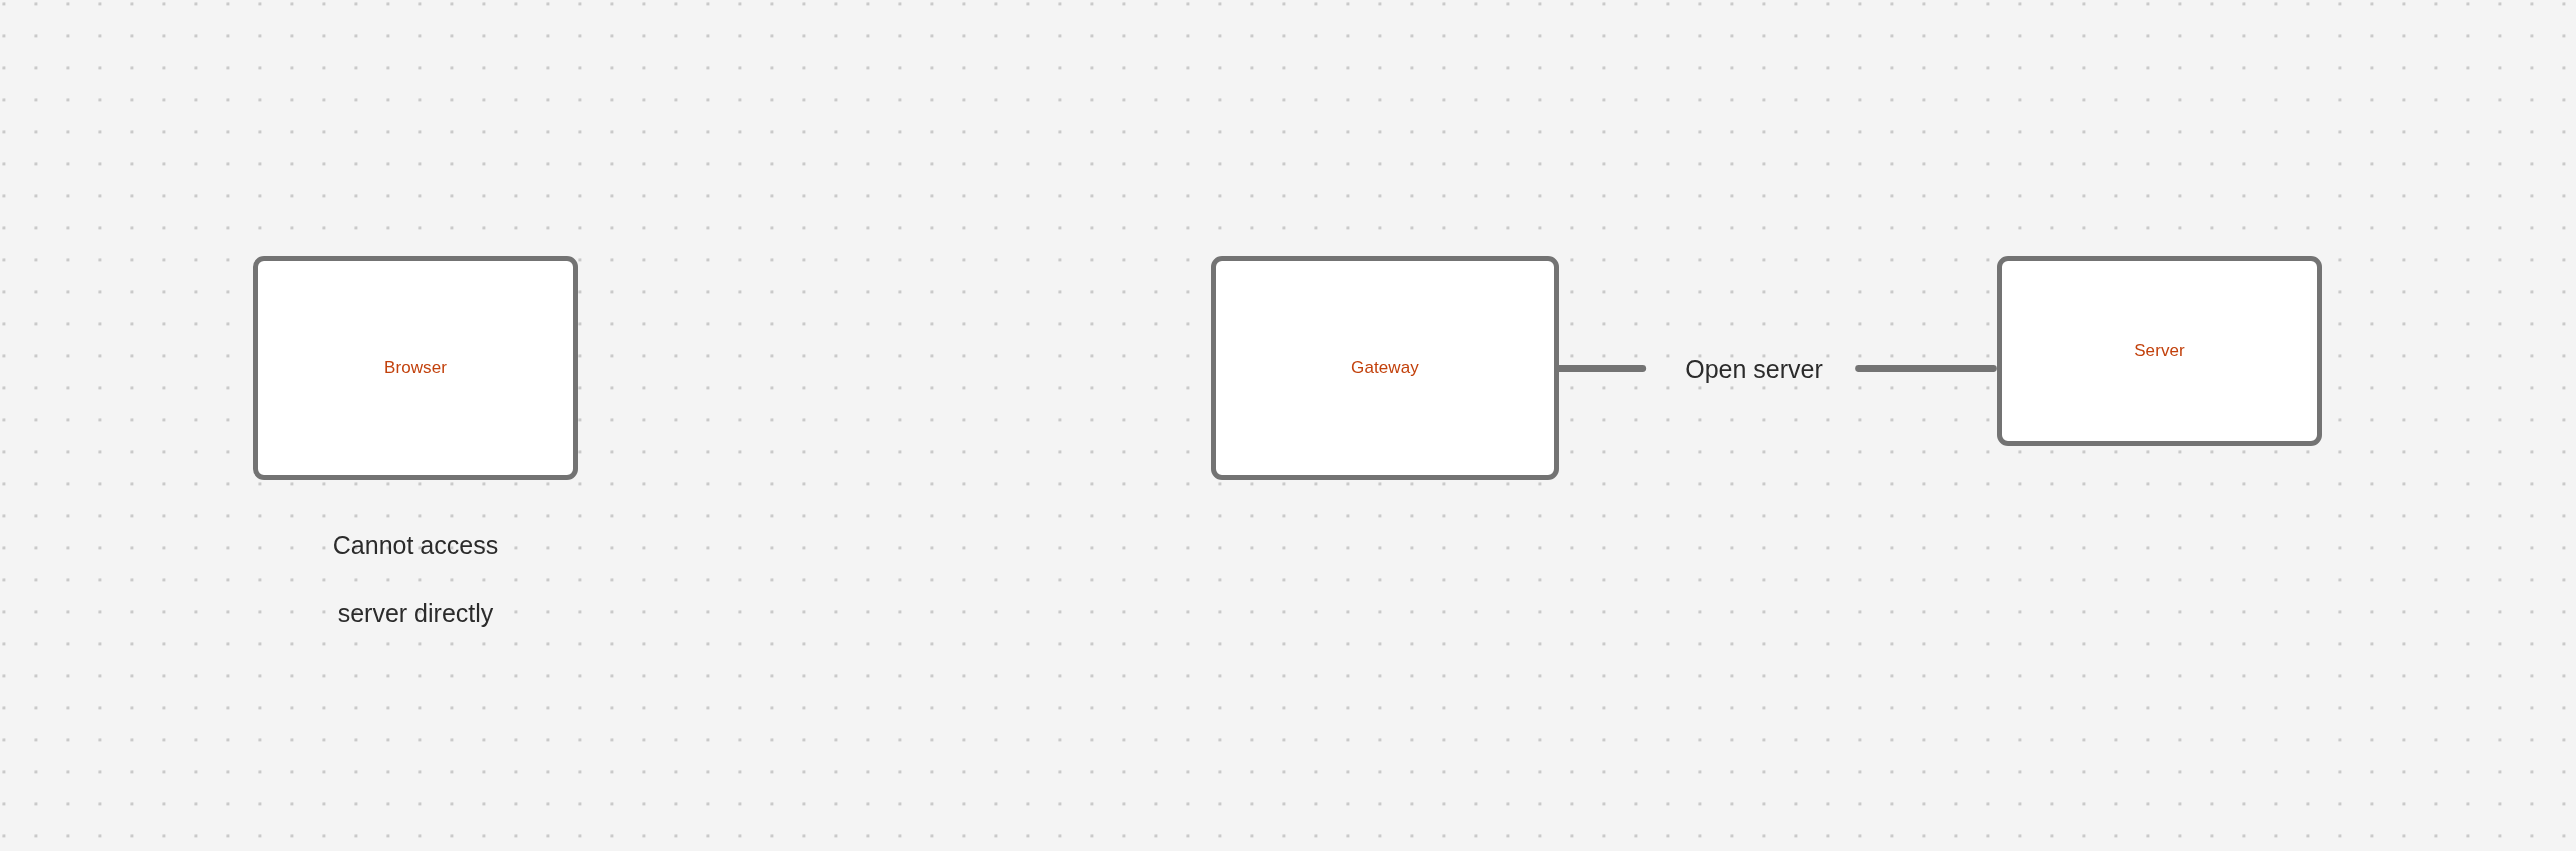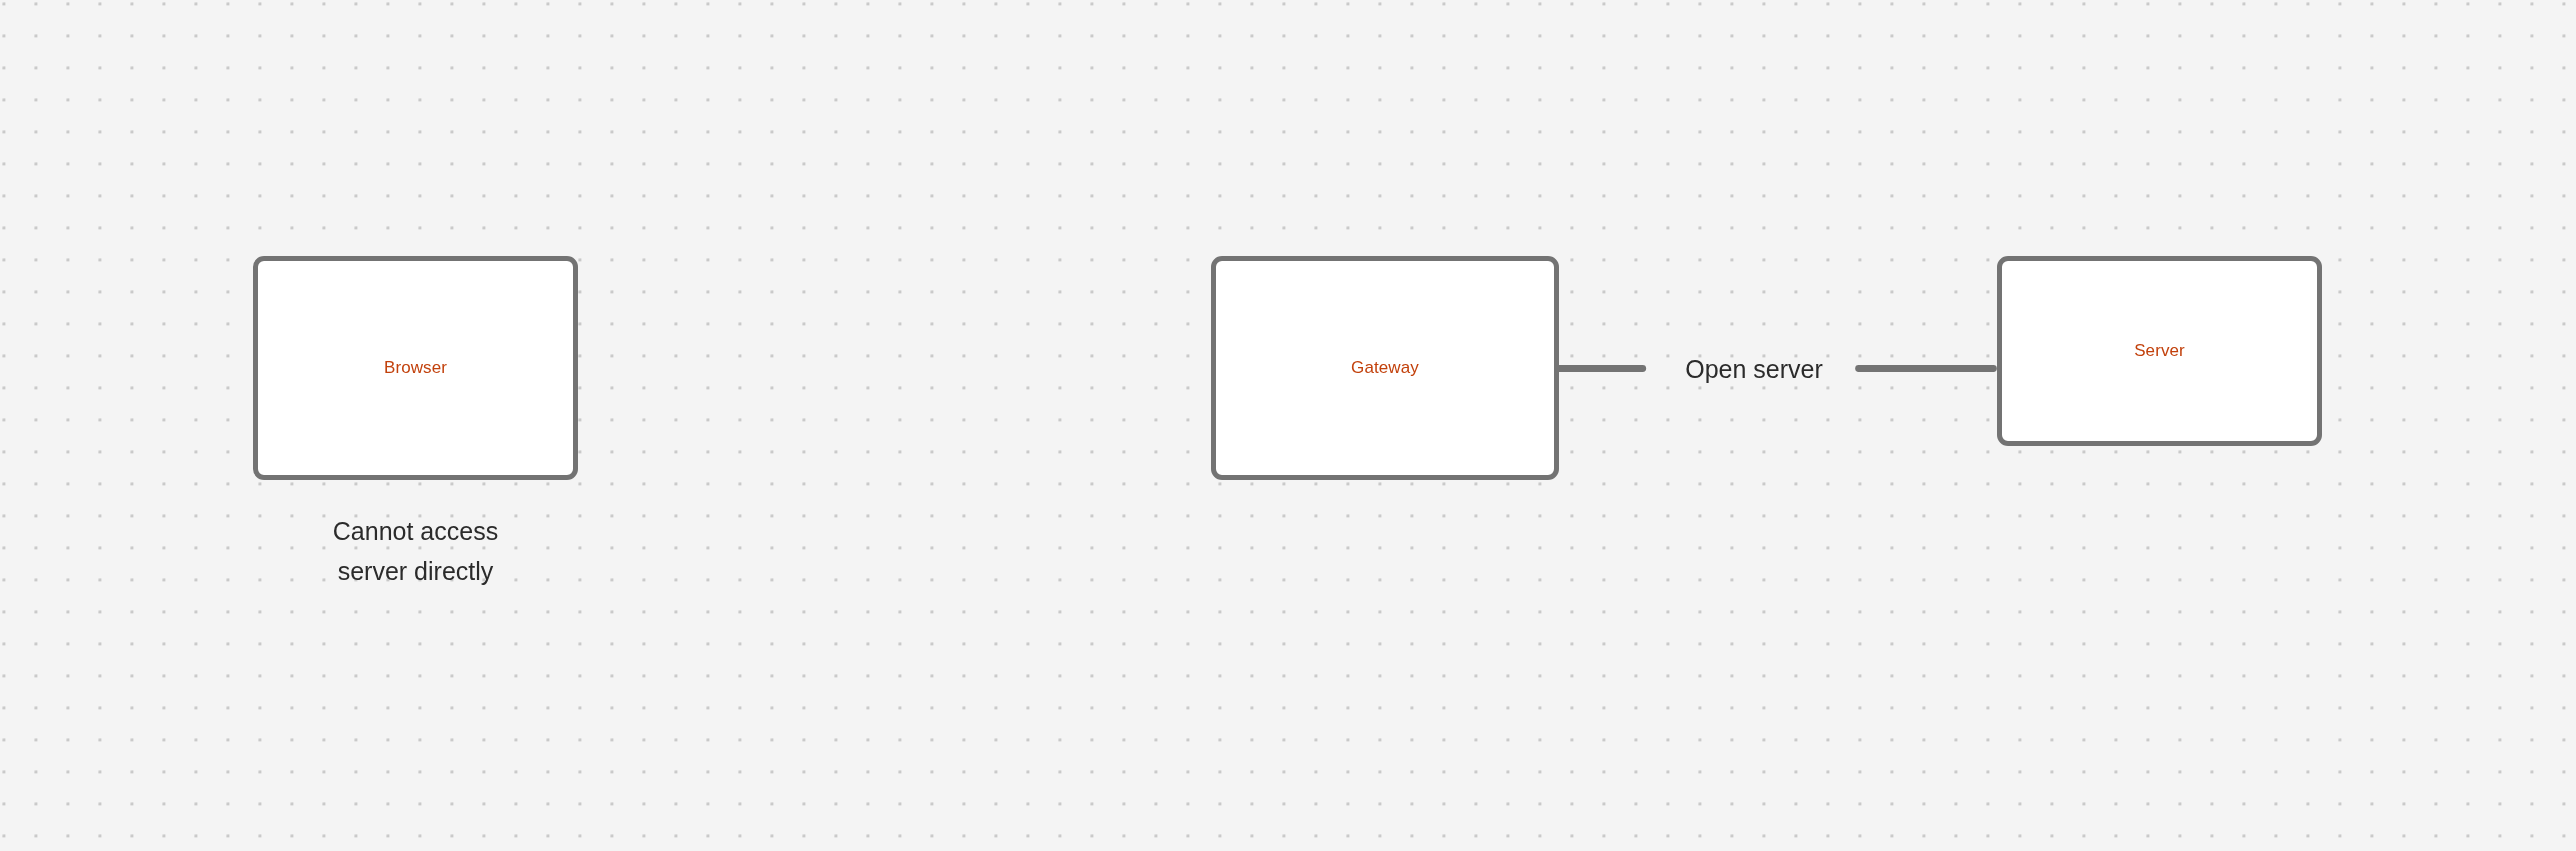--- a/index.html
+++ b/index.html
@@ -83,7 +83,7 @@
     position: absolute;
     color: #2b2b2b;
     font-size: 25px;
-    line-height: 40px;
+    line-height: 68px;
     text-align: center;
     white-space: pre-line;
     user-select: none;

